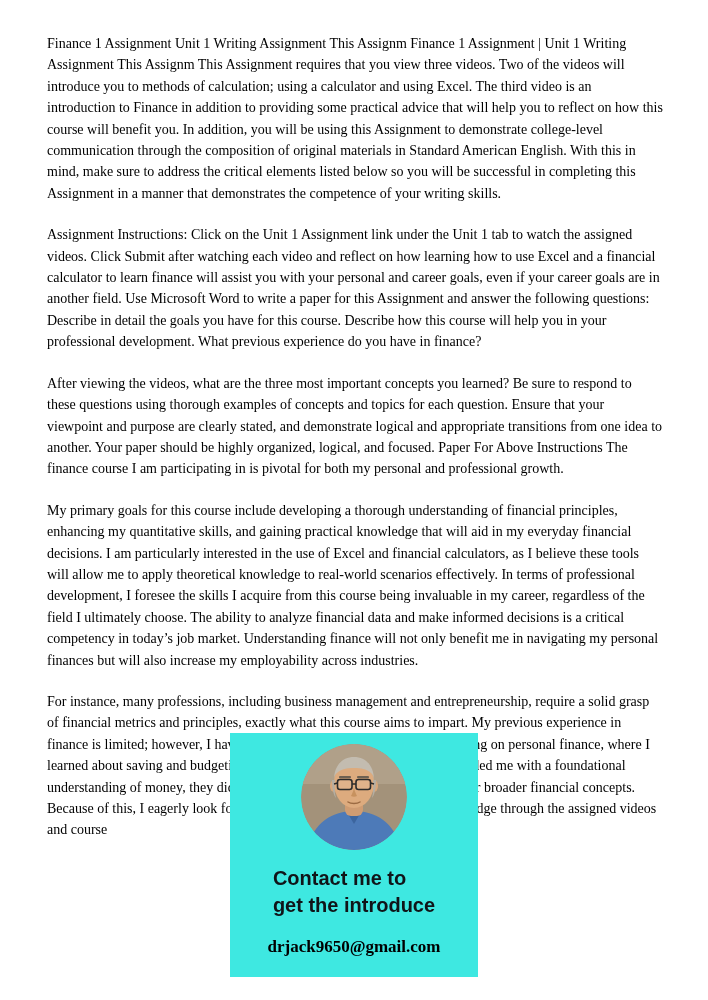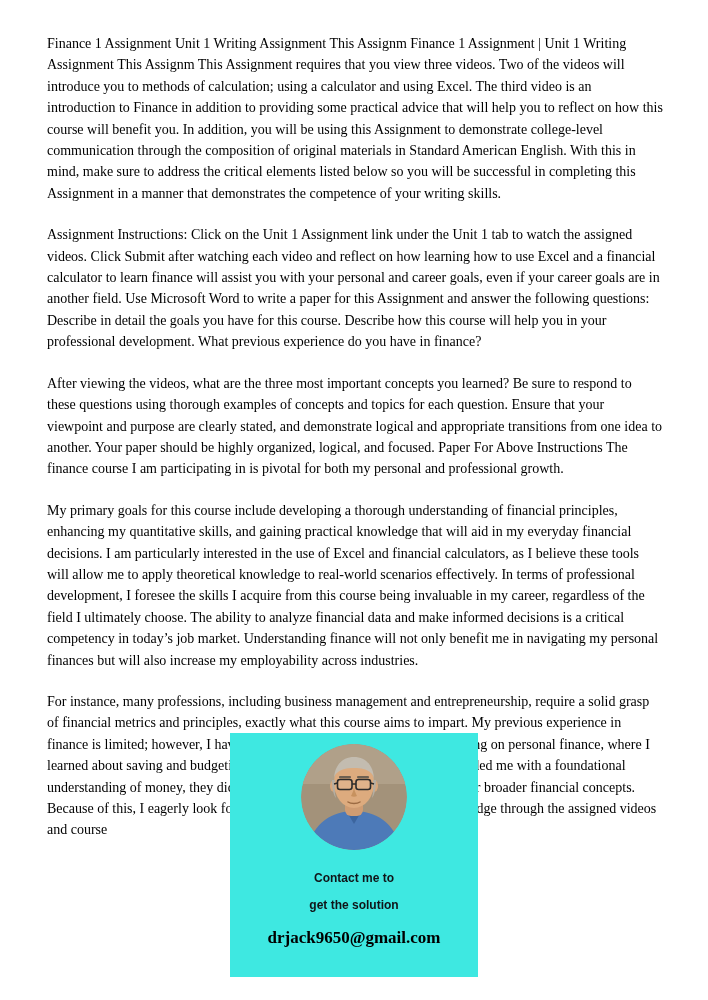--- a/index.html
+++ b/index.html
@@ -56,10 +56,9 @@
     margin-top: 15px;
     font-family: "Liberation Sans", sans-serif;
     font-weight: bold;
-    font-size: 12px;
+    font-size: 20px;
     line-height: 27px;
     color: #101418;
-    text-align: center;
   }
   .overlay-email {
     margin-top: 9px;

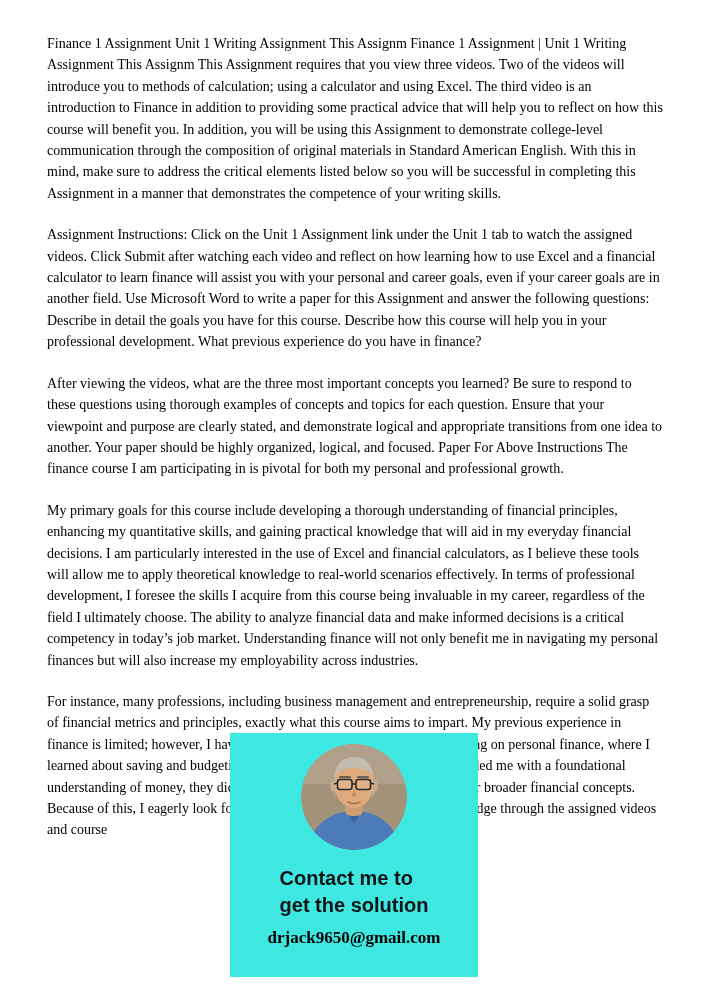--- a/index.html
+++ b/index.html
@@ -123,7 +123,7 @@
   </div>
   <div class="overlay-headline">
     <div>Contact me to</div>
-    <div>get the solution</div>
+    <div>get the introduce</div>
   </div>
   <div class="overlay-email">drjack9650@gmail.com</div>
 </div>

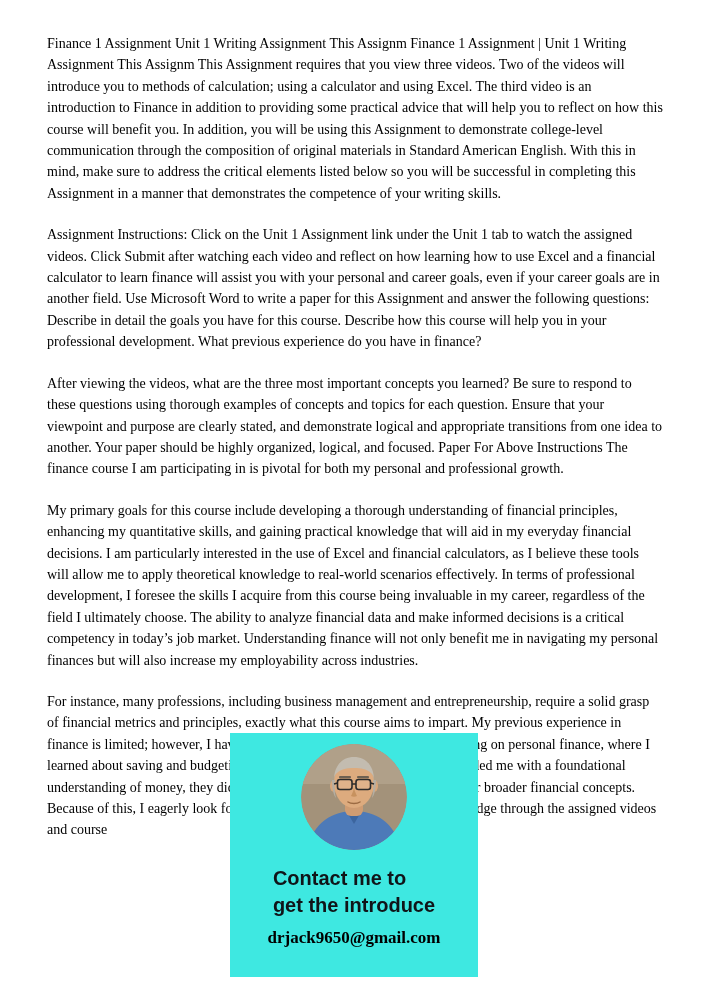--- a/index.html
+++ b/index.html
@@ -61,7 +61,7 @@
     color: #101418;
   }
   .overlay-email {
-    margin-top: 9px;
+    margin-top: 18px;
     font-family: "Liberation Serif", serif;
     font-weight: bold;
     font-size: 17px;

